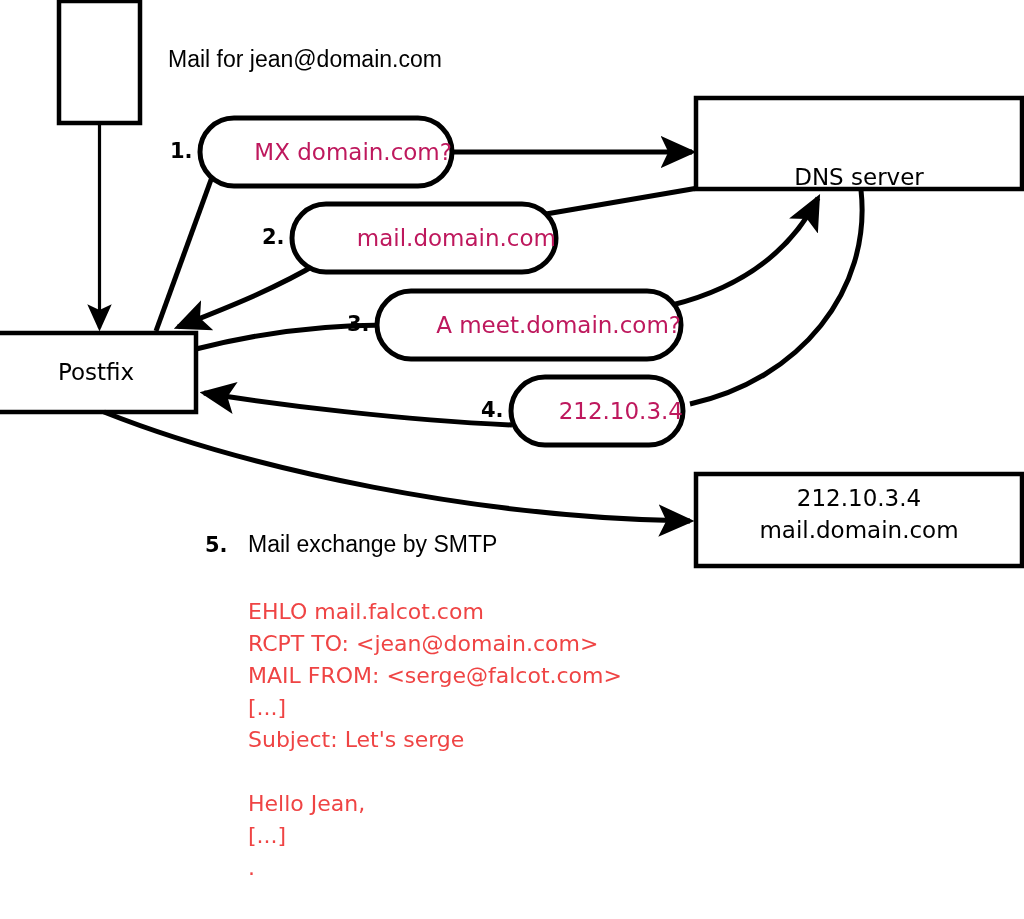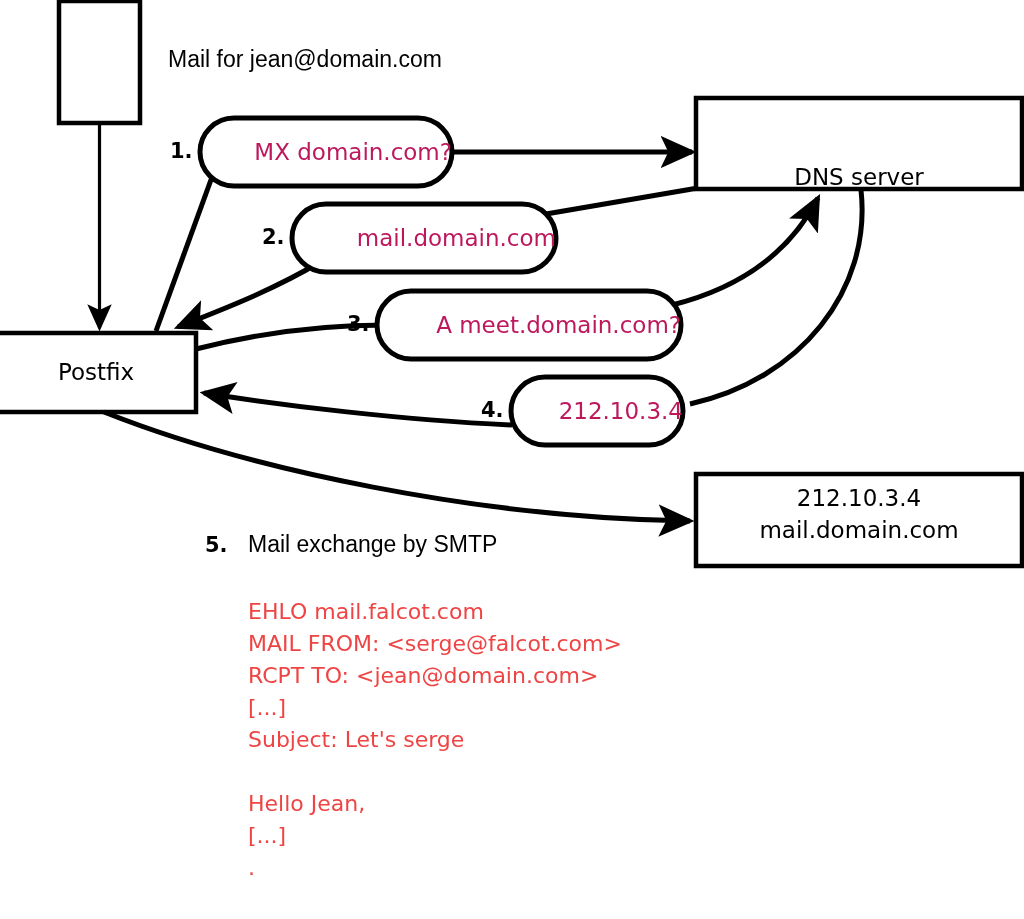--- a/index.html
+++ b/index.html
@@ -134,7 +134,7 @@
   <div class="step-num" style="left:205px; top:533px;">5.</div>
   <div class="caption" style="left:248px; top:531px;">Mail exchange by SMTP</div>
 
-  <div class="transcript" id="smtp-transcript" style="left:248px; top:596px;"><div>EHLO mail.falcot.com</div><div>MAIL FROM: &lt;serge@falcot.com&gt;</div><div>RCPT TO: &lt;jean@domain.com&gt;</div><div>[...]</div><div>Subject: Let's serge</div><div></div><div>Hello Jean,</div><div>[...]</div><div>.</div></div>
+  <div class="transcript" id="smtp-transcript" style="left:248px; top:596px;"><div>EHLO mail.falcot.com</div><div>RCPT TO: &lt;jean@domain.com&gt;</div><div>MAIL FROM: &lt;serge@falcot.com&gt;</div><div>[...]</div><div>Subject: Let's serge</div><div></div><div>Hello Jean,</div><div>[...]</div><div>.</div></div>
 
 </div>
 

